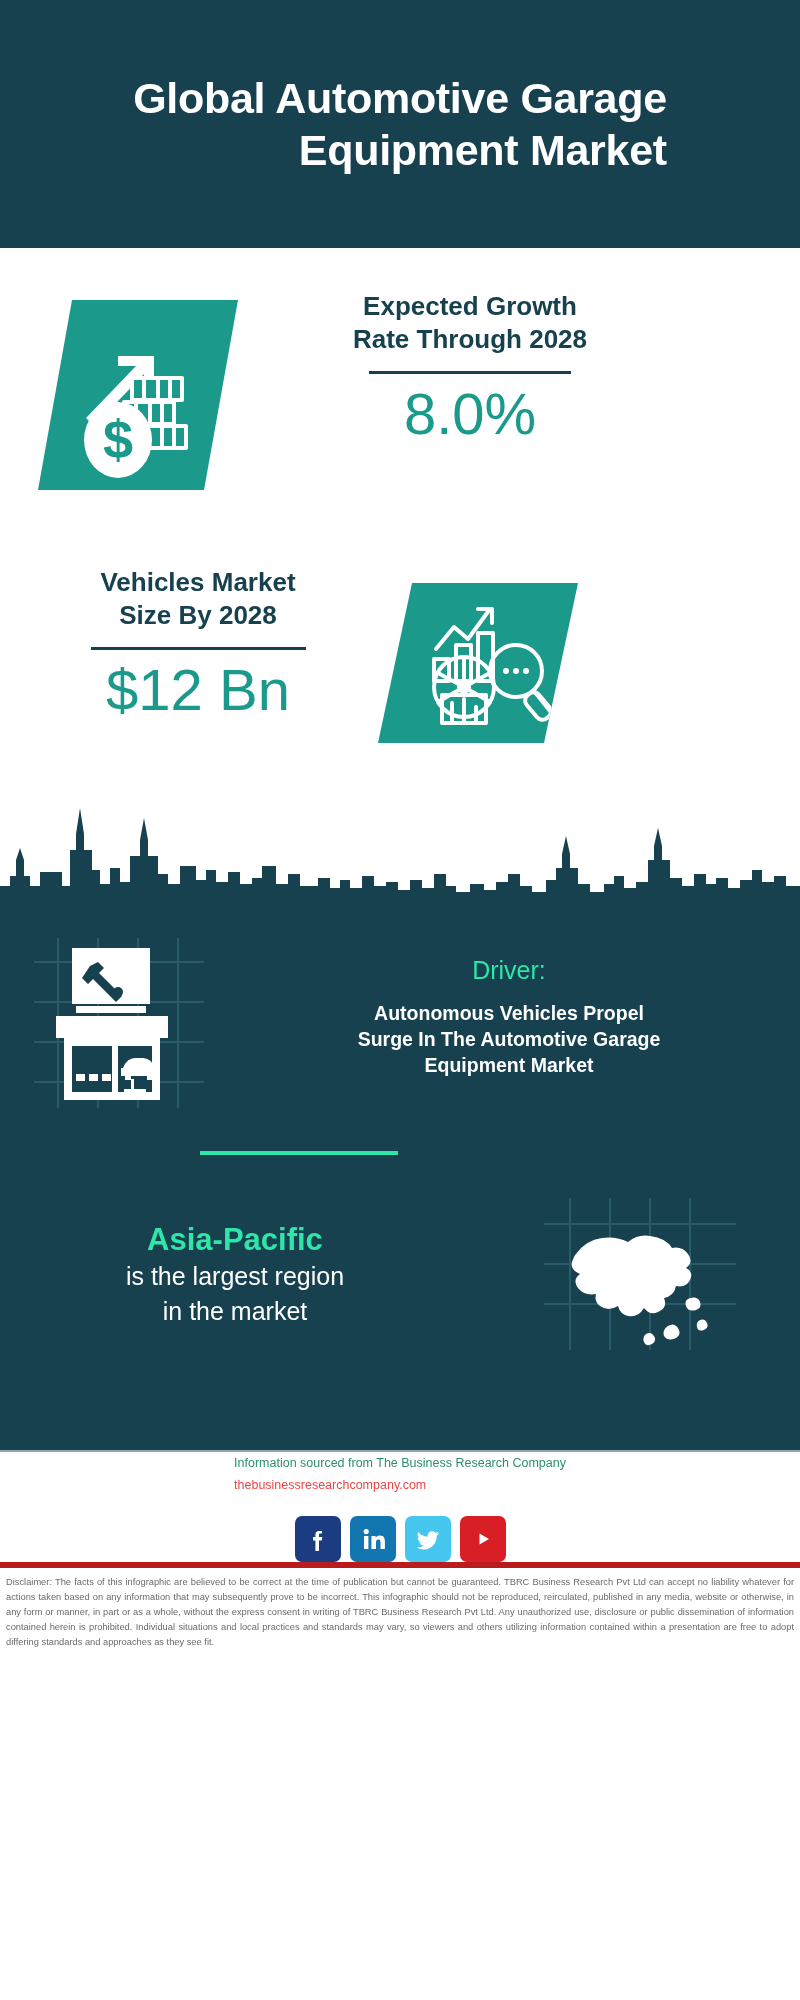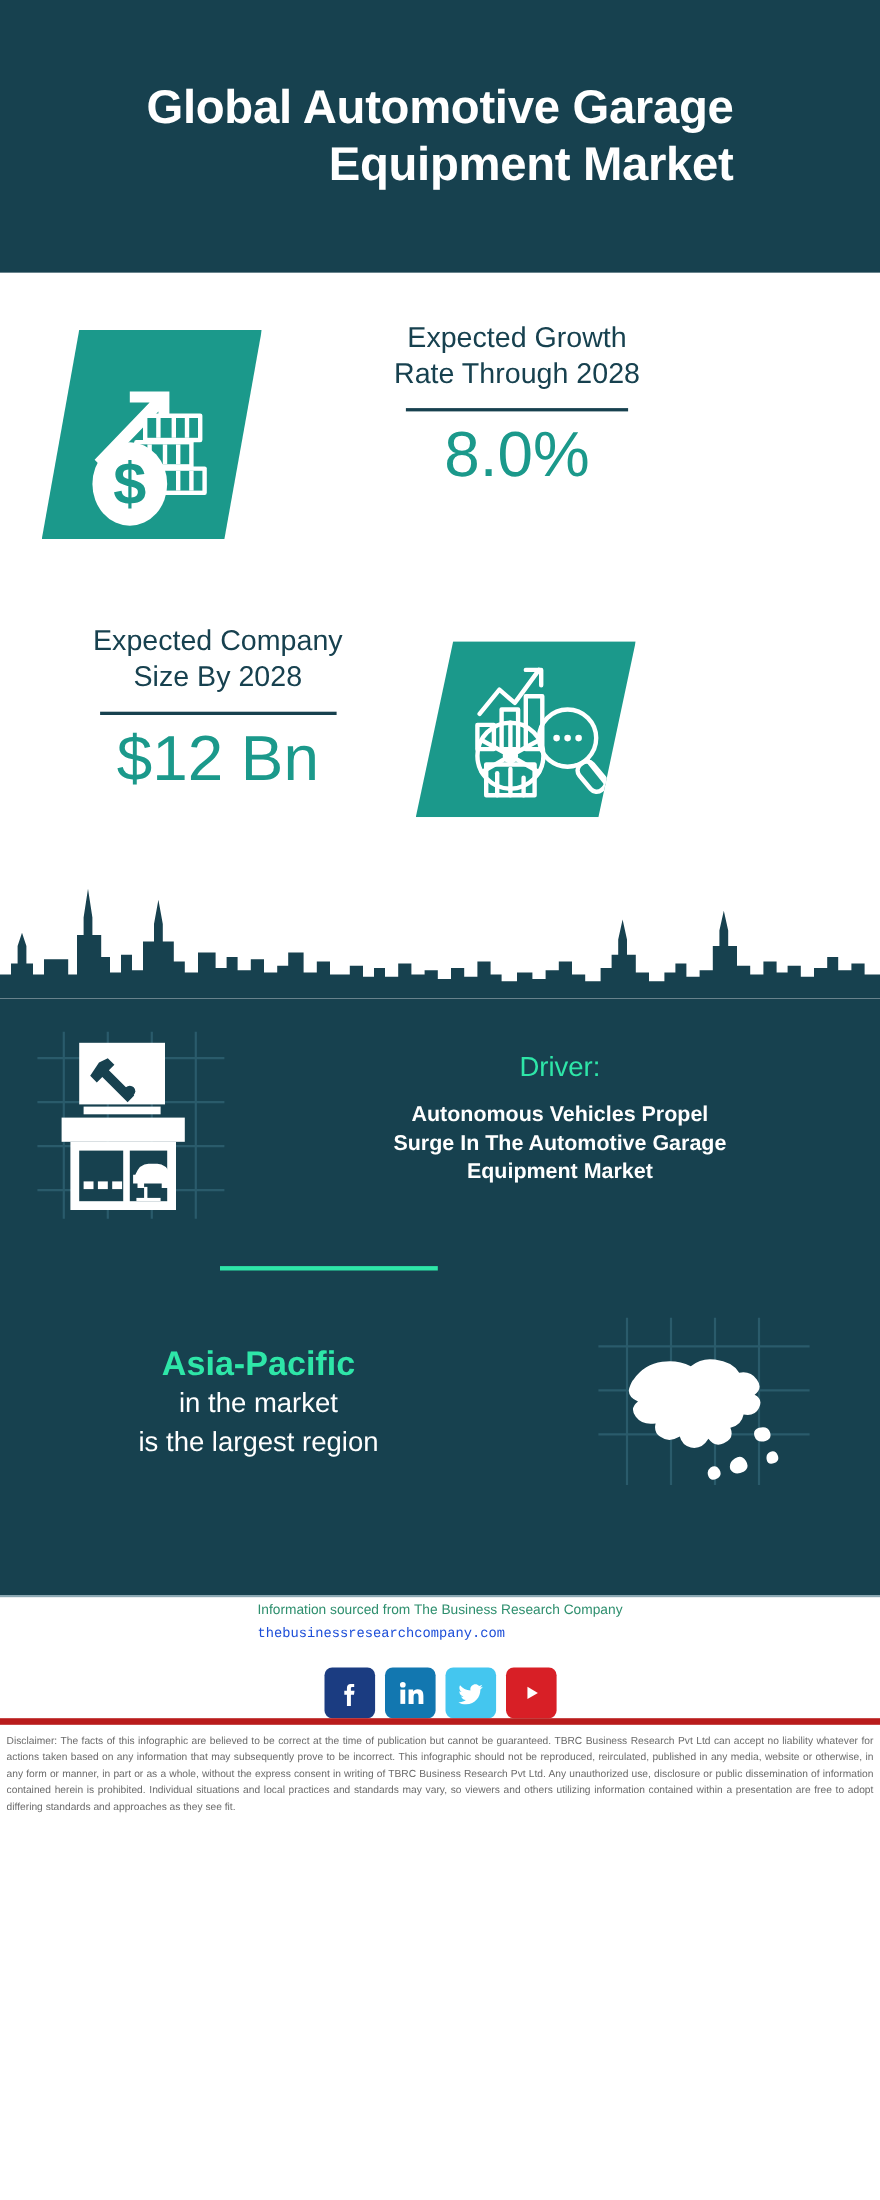--- a/index.html
+++ b/index.html
@@ -46,7 +46,7 @@
   .stat-block{position:absolute;text-align:center;}
   .stat-title{
     color:#17414f;
-    font-size:26px;font-weight:normal;line-height:1.28;
+    font-size:26px;font-weight:bold;line-height:1.28;
   }
   .stat-rule{
     height:3px;background:#17414f;

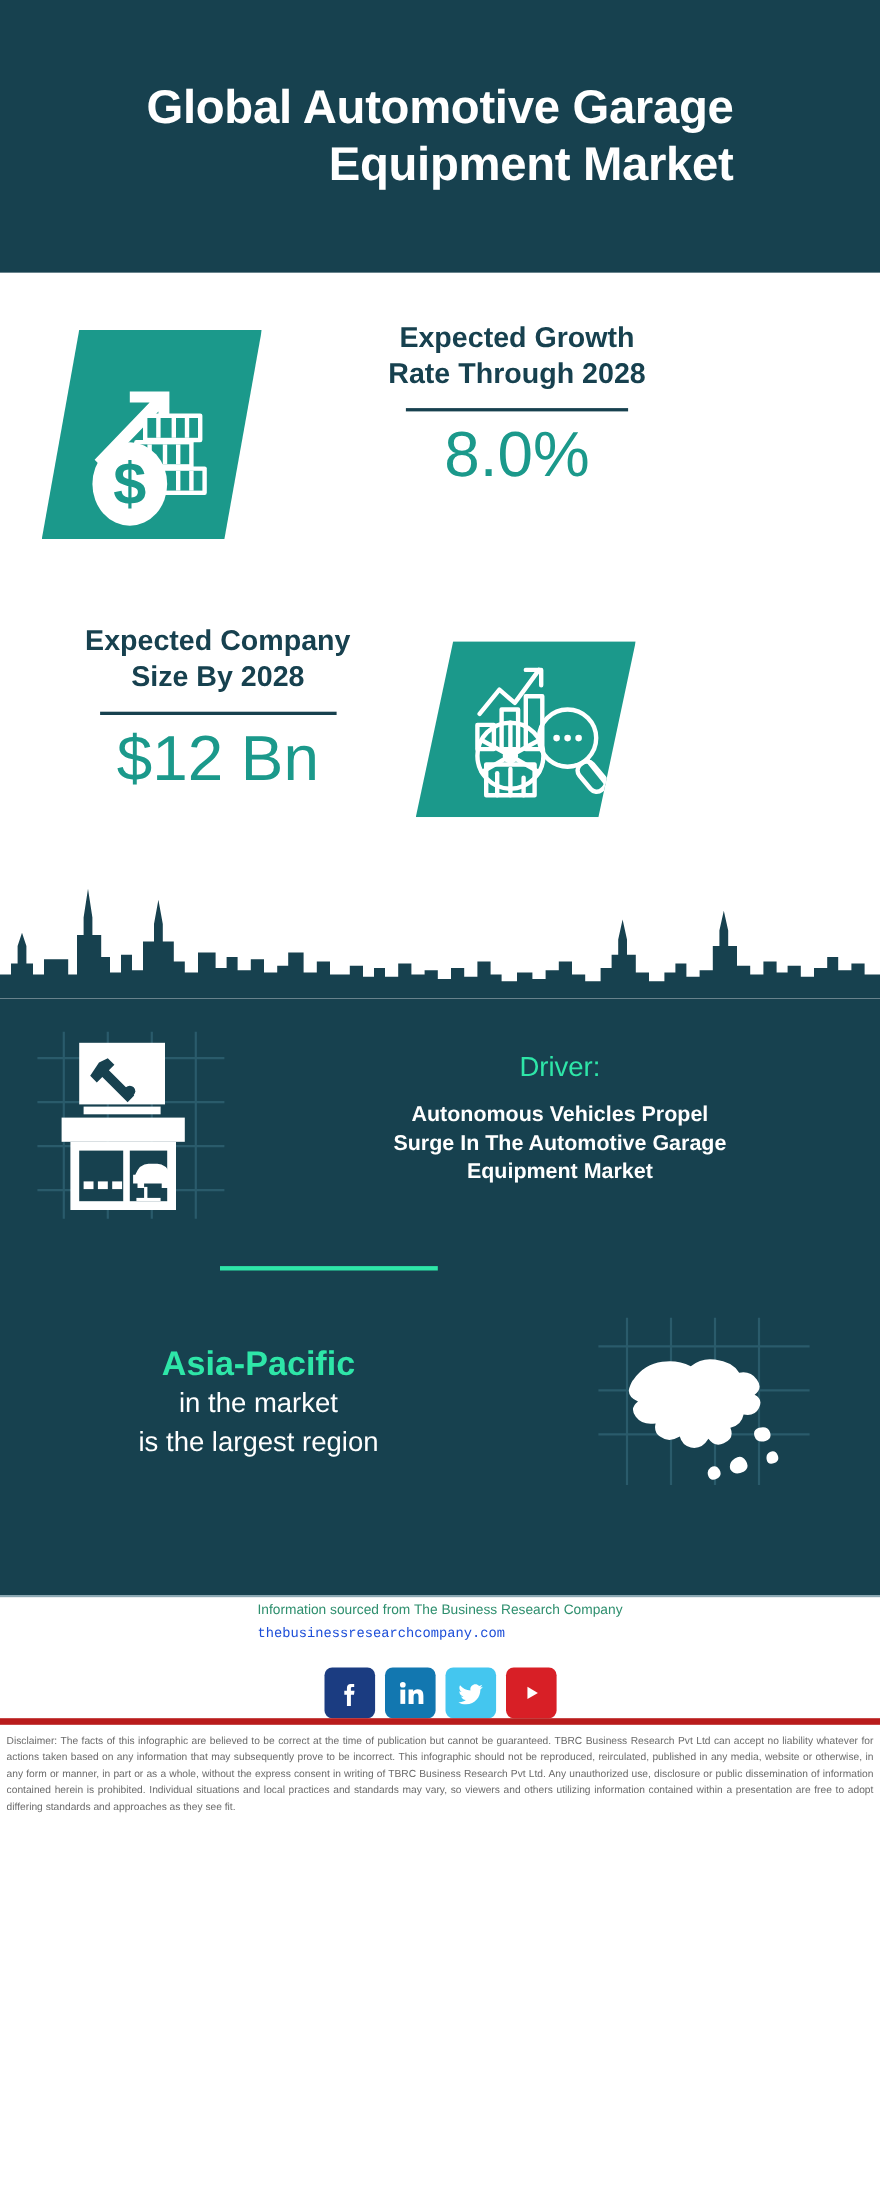--- a/index.html
+++ b/index.html
@@ -177,7 +177,7 @@
 
     <div class="stat-block" id="size-block">
       <div class="stat-title">
-        <div>Expected Company</div>
+        <div>Vehicles Market</div>
         <div>Size By 2028</div>
       </div>
       <div class="stat-rule"></div>

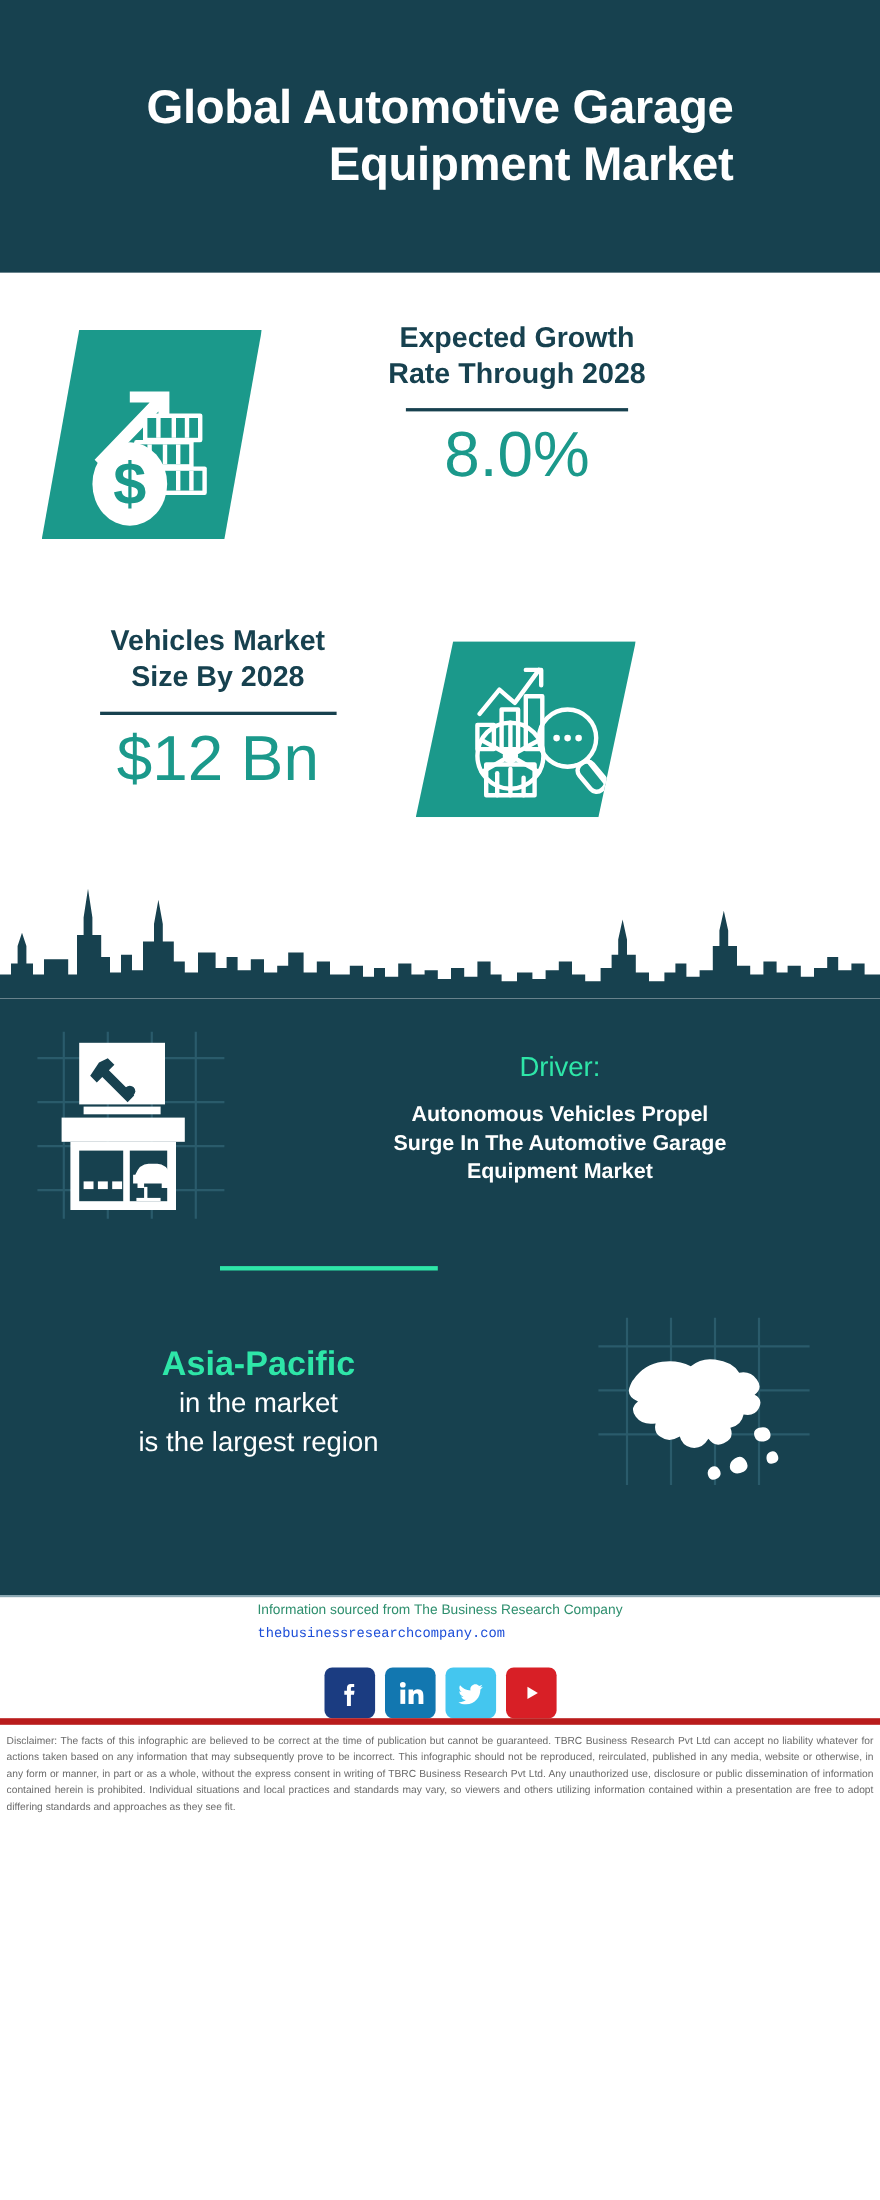--- a/index.html
+++ b/index.html
@@ -286,8 +286,8 @@
     <div class="region-row">
       <div class="region-text">
         <div class="region-name">Asia-Pacific</div>
+        <div class="region-sub">is the largest region</div>
         <div class="region-sub">in the market</div>
-        <div class="region-sub">is the largest region</div>
       </div>
       <div class="region-map">
         <svg viewBox="0 0 200 160" width="200" height="160">

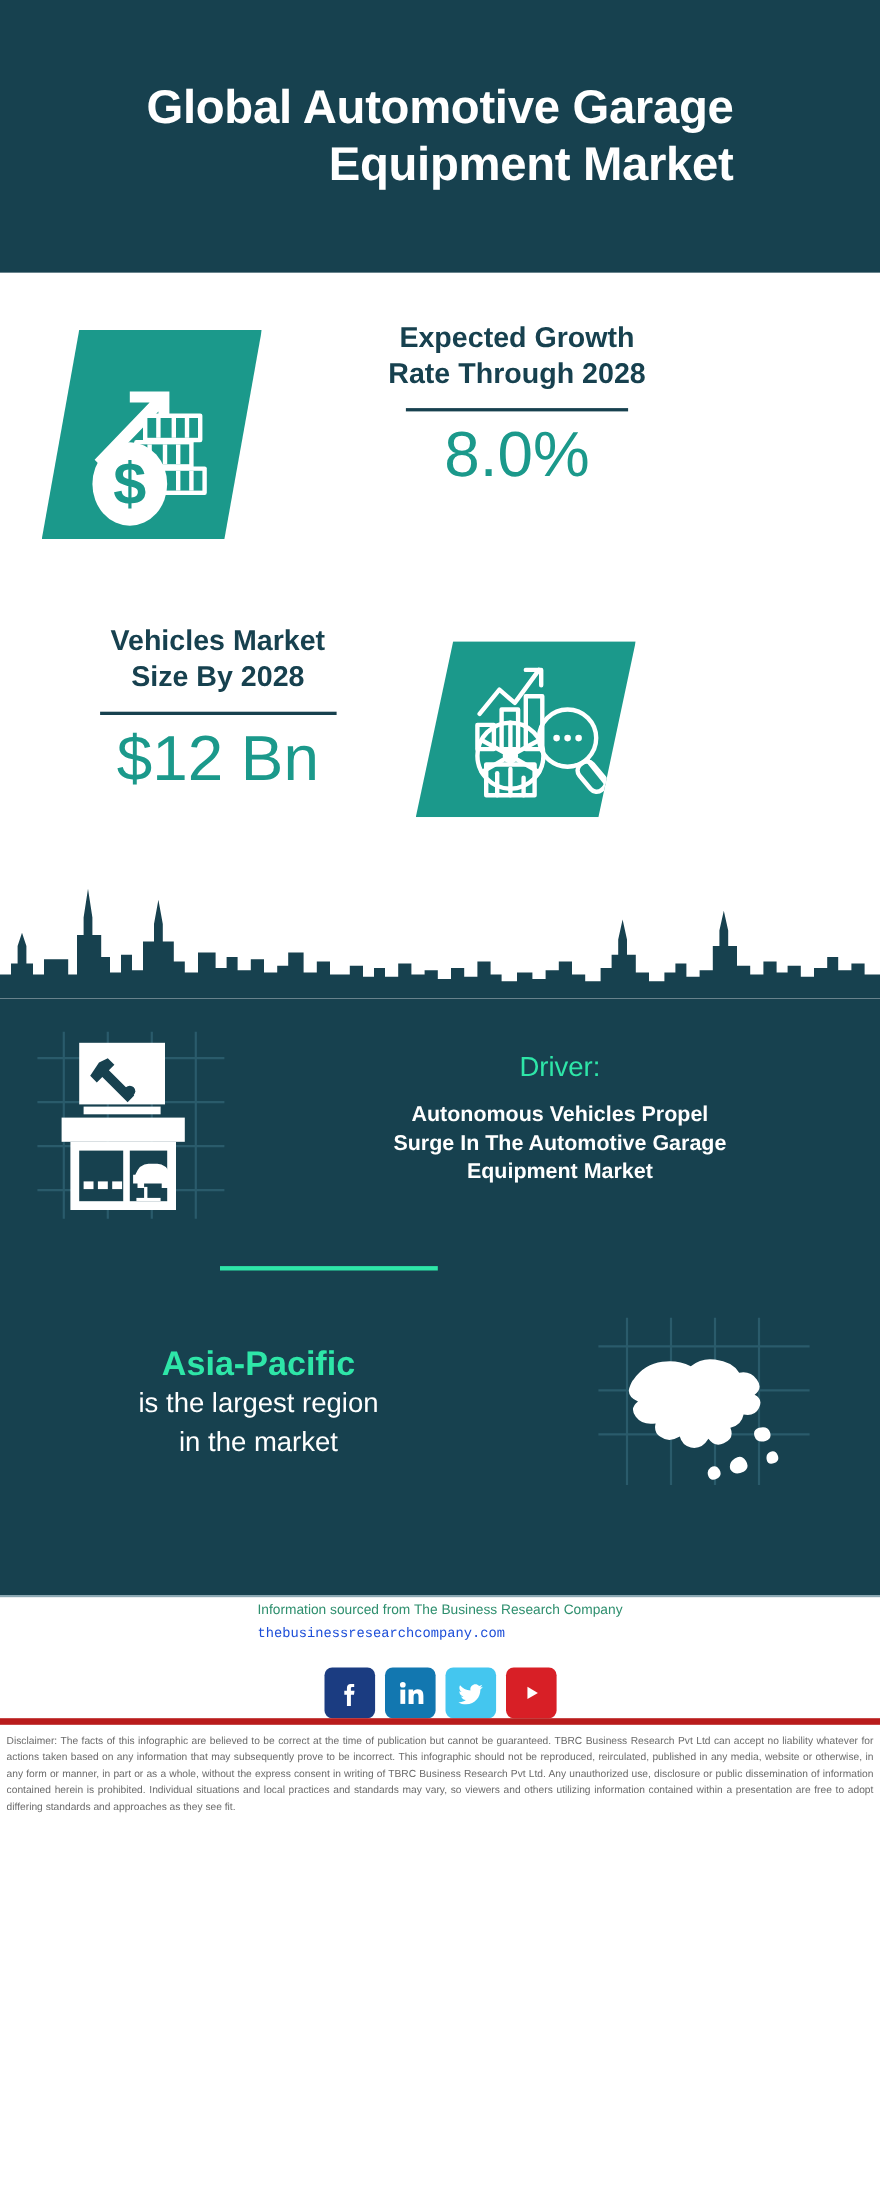--- a/index.html
+++ b/index.html
@@ -101,7 +101,7 @@
   }
   .source-text{flex:1;}
   .source-line1{color:#2e8f6e;font-size:12.5px;line-height:1.9;}
-  .source-line2{color:#1d4ed8;font-size:12.5px;line-height:1.5;font-family:Liberation Mono, monospace;}
+  .source-line2{color:#ef4444;font-size:12.5px;line-height:1.5;}
   .socials{display:flex;gap:9px;align-items:center;}
   .social{
     width:46px;height:46px;border-radius:7px;

